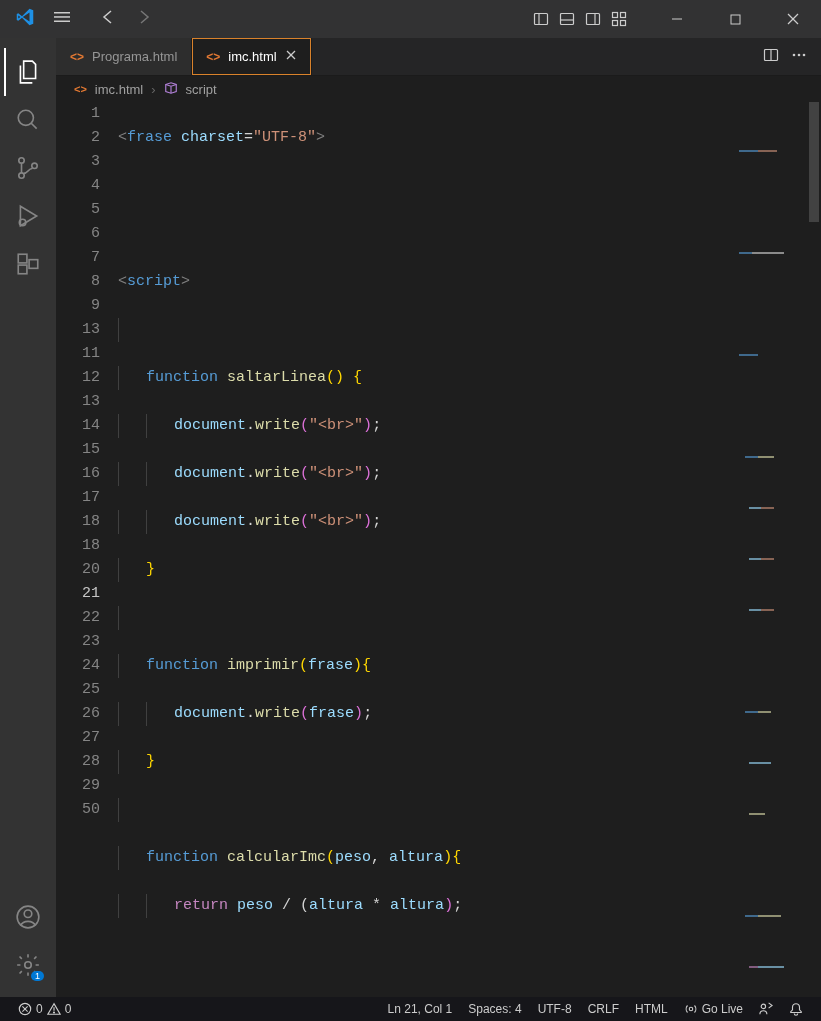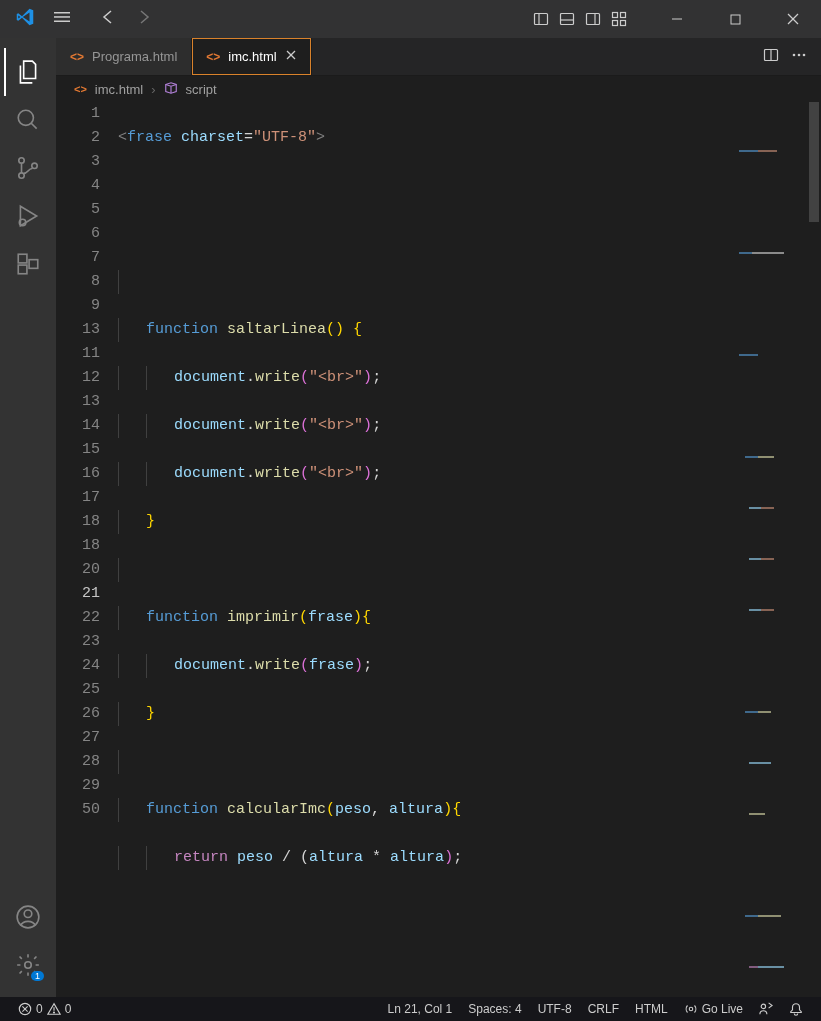--- a/index.html
+++ b/index.html
@@ -280,6 +280,7 @@
 <div class="code-line"><span class="tok-punc">&lt;</span><span class="tok-tag">frase</span> <span class="tok-attr">charset</span><span class="tok-text">=</span><span class="tok-str">"UTF-8"</span><span class="tok-punc">&gt;</span></div>
 <div class="code-line"></div>
 <div class="code-line"></div>
+<div class="code-line"><span class="tok-punc">&lt;</span><span class="tok-tag">script</span><span class="tok-punc">&gt;</span></div>
 <div class="code-line"><span class="indent-guide"></span></div>
 <div class="code-line"><span class="indent-guide"></span>   <span class="tok-kw">function </span><span class="tok-fn">saltarLinea</span><span class="tok-brace">()</span> <span class="tok-brace">{</span></div>
 <div class="code-line"><span class="indent-guide"></span>   <span class="indent-guide"></span>   <span class="tok-var">document</span><span class="tok-text">.</span><span class="tok-fn">write</span><span class="tok-brace2">(</span><span class="tok-str">"&lt;br&gt;"</span><span class="tok-brace2">)</span><span class="tok-text">;</span></div>

